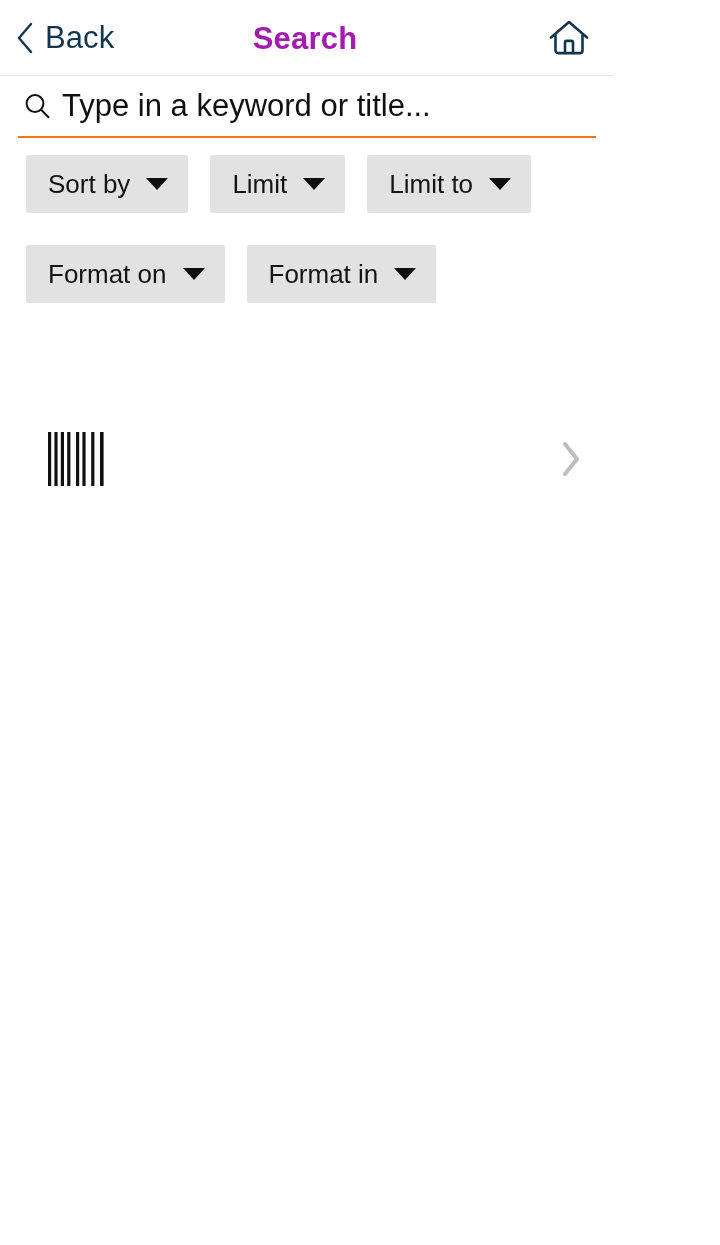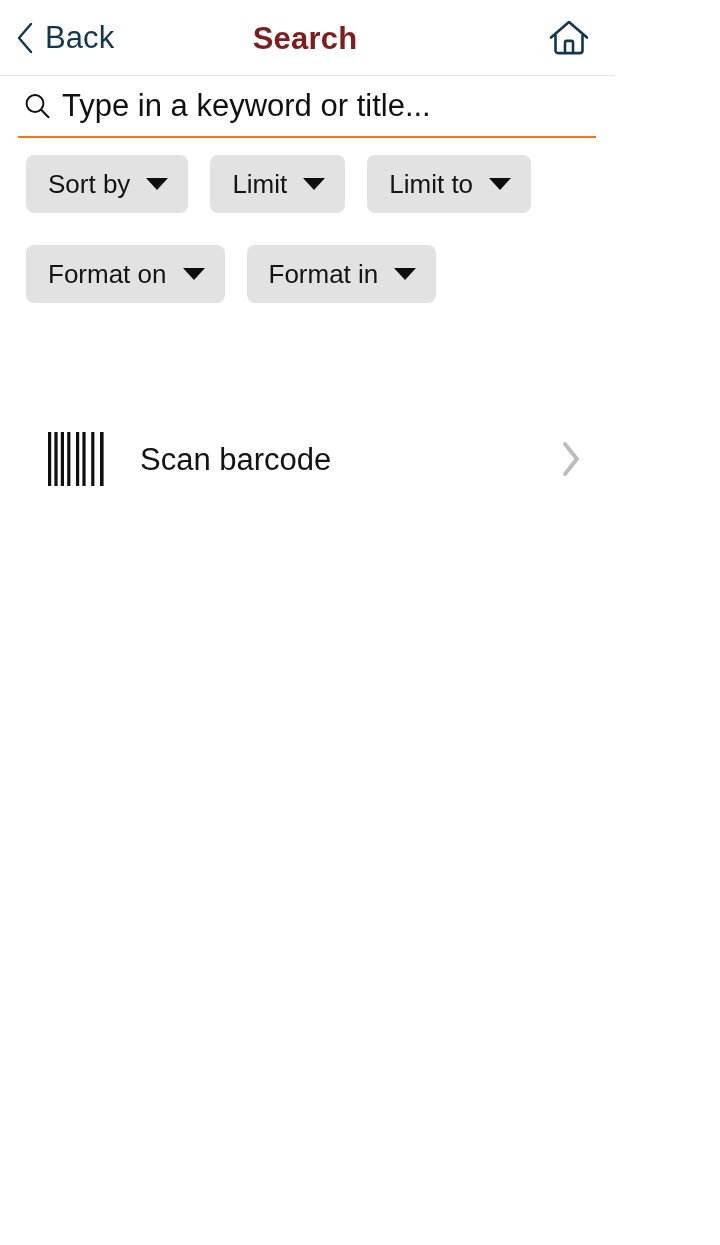--- a/index.html
+++ b/index.html
@@ -68,7 +68,7 @@
     text-align: center;
     font-size: 31px;
     font-weight: bold;
-    color: #7f1d1d;
+    color: #a21caf;
     letter-spacing: 0.2px;
     line-height: 1;
     pointer-events: none;

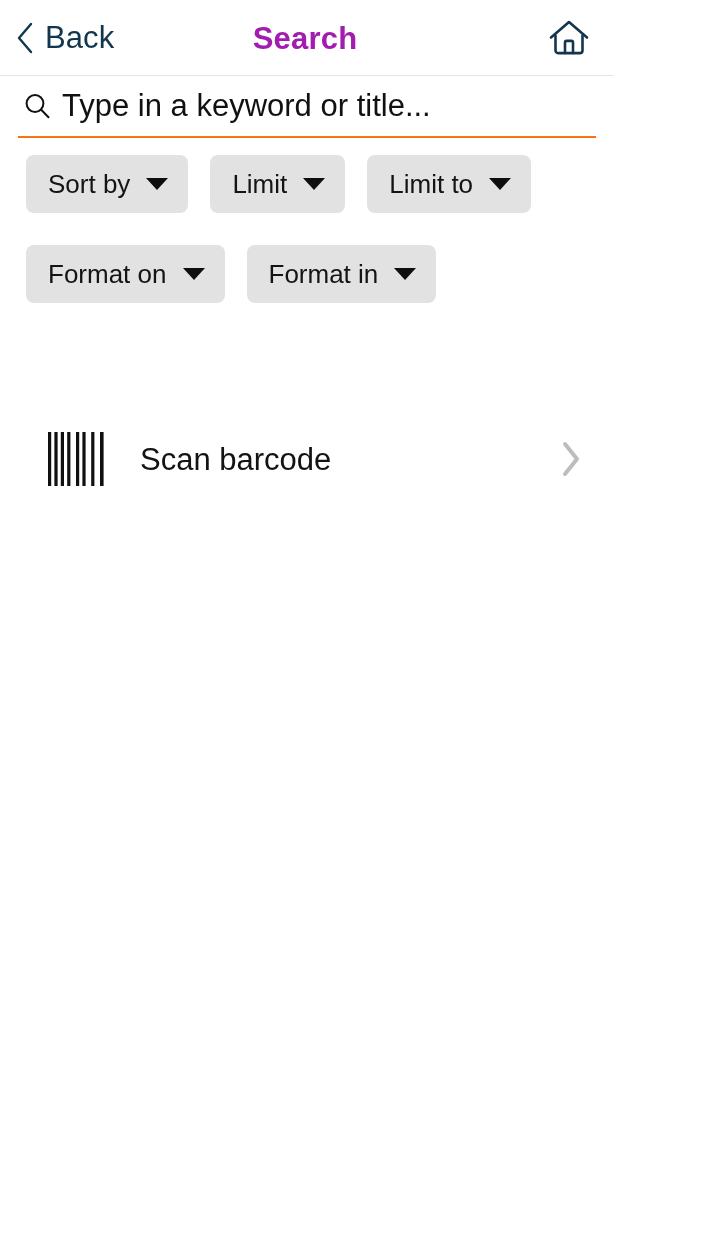--- a/index.html
+++ b/index.html
@@ -149,7 +149,7 @@
     padding: 0 20px 0 22px;
     background: #e2e2e2;
     border: none;
-    border-radius: 8px;
+    border-radius: 2px;
     cursor: pointer;
     font-family: "Liberation Sans", sans-serif;
     box-sizing: border-box;

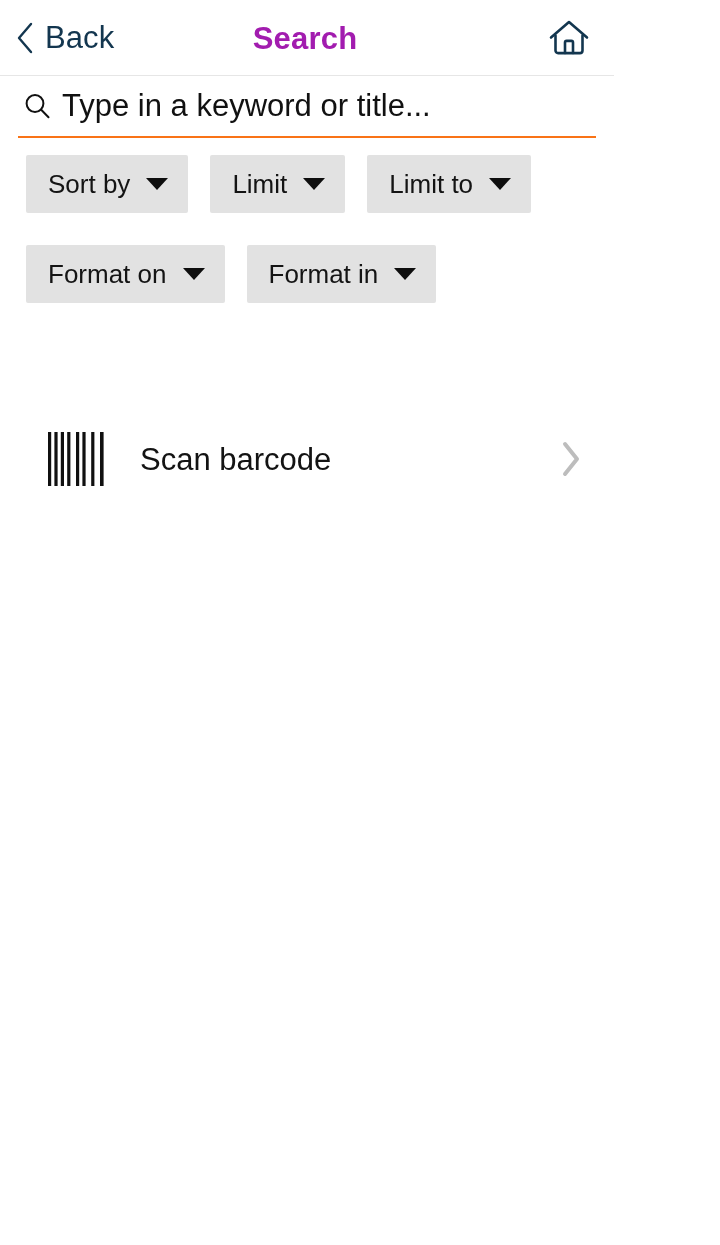--- a/index.html
+++ b/index.html
@@ -294,7 +294,6 @@
         </g>
       </svg>
     </span>
-    <span class="scan-label">Scan barcode</span>
     <span class="scan-chevron">
       <svg width="24" height="38" viewBox="0 0 24 38" fill="none" xmlns="http://www.w3.org/2000/svg">
         <path d="M6 4 L18 19 L6 34" stroke="#bdbdbd" stroke-width="4" stroke-linecap="round" stroke-linejoin="round" fill="none"></path>

